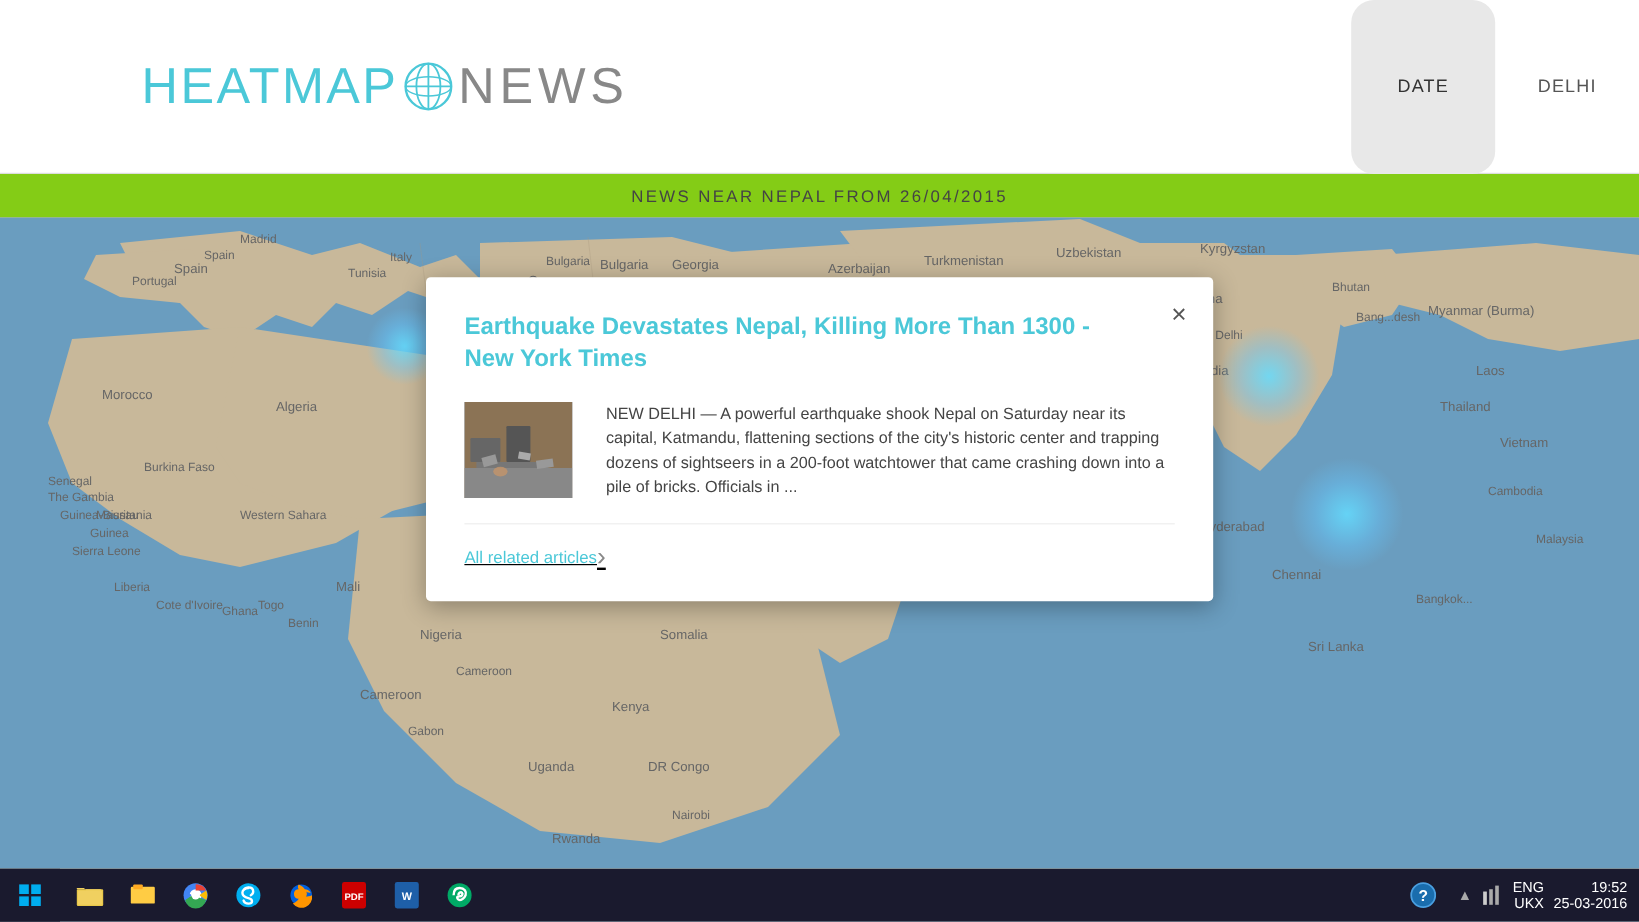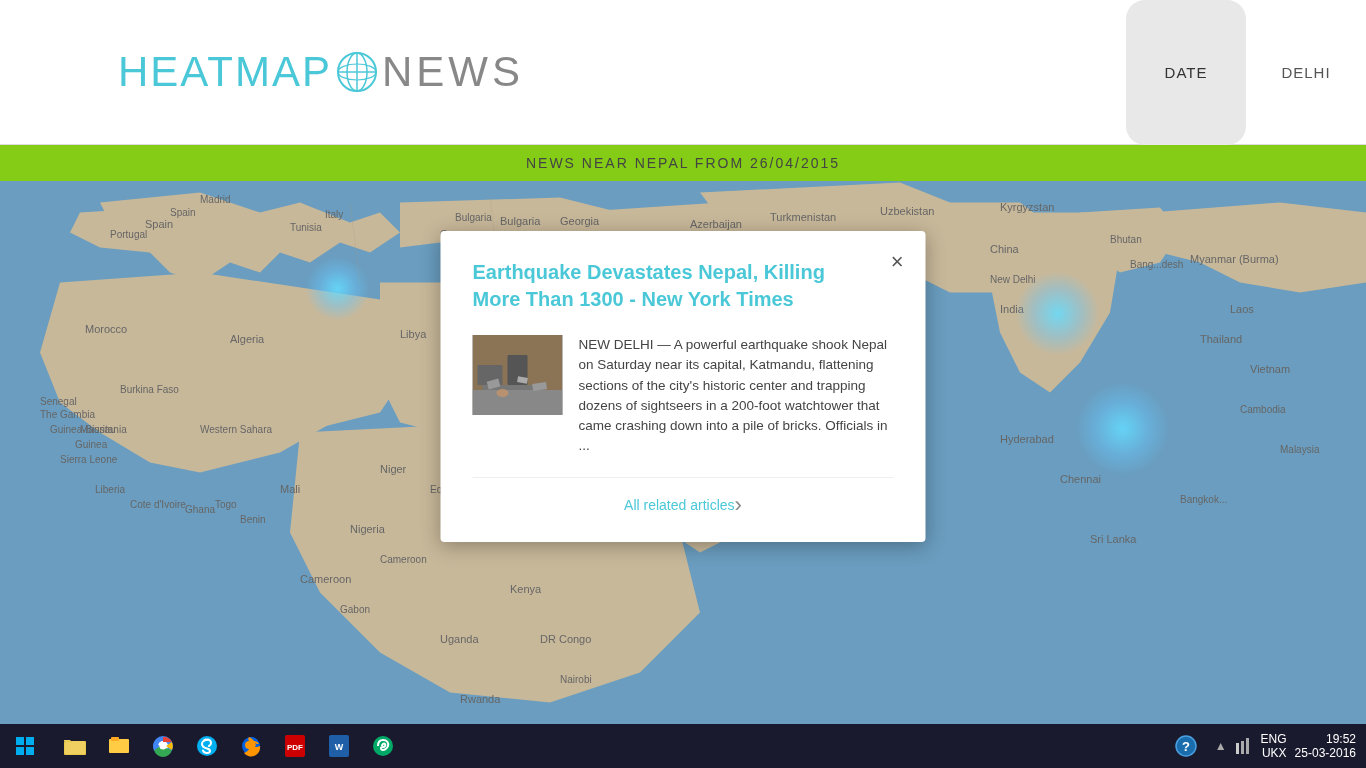--- a/index.html
+++ b/index.html
@@ -107,7 +107,7 @@
       top: 50px;
       left: 50%;
       transform: translateX(-50%);
-      width: 485px;
+      width: 656px;
       background: #fff;
       border-radius: 4px;
       box-shadow: 0 4px 20px rgba(0,0,0,0.3);

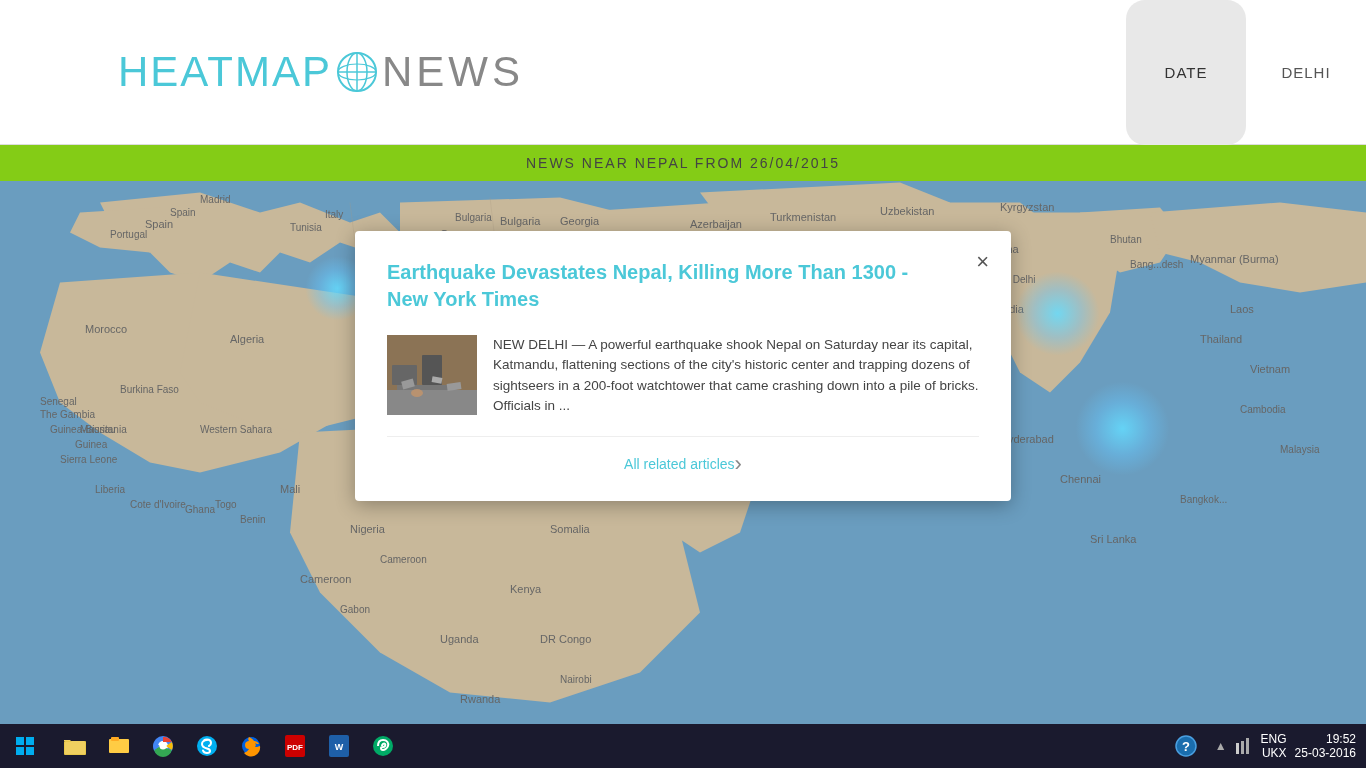--- a/index.html
+++ b/index.html
@@ -155,6 +155,7 @@
       font-size: 13.5px;
       color: #444;
       line-height: 1.5;
+      margin-left: 12px;
     }
     #popup-footer {
       display: flex;

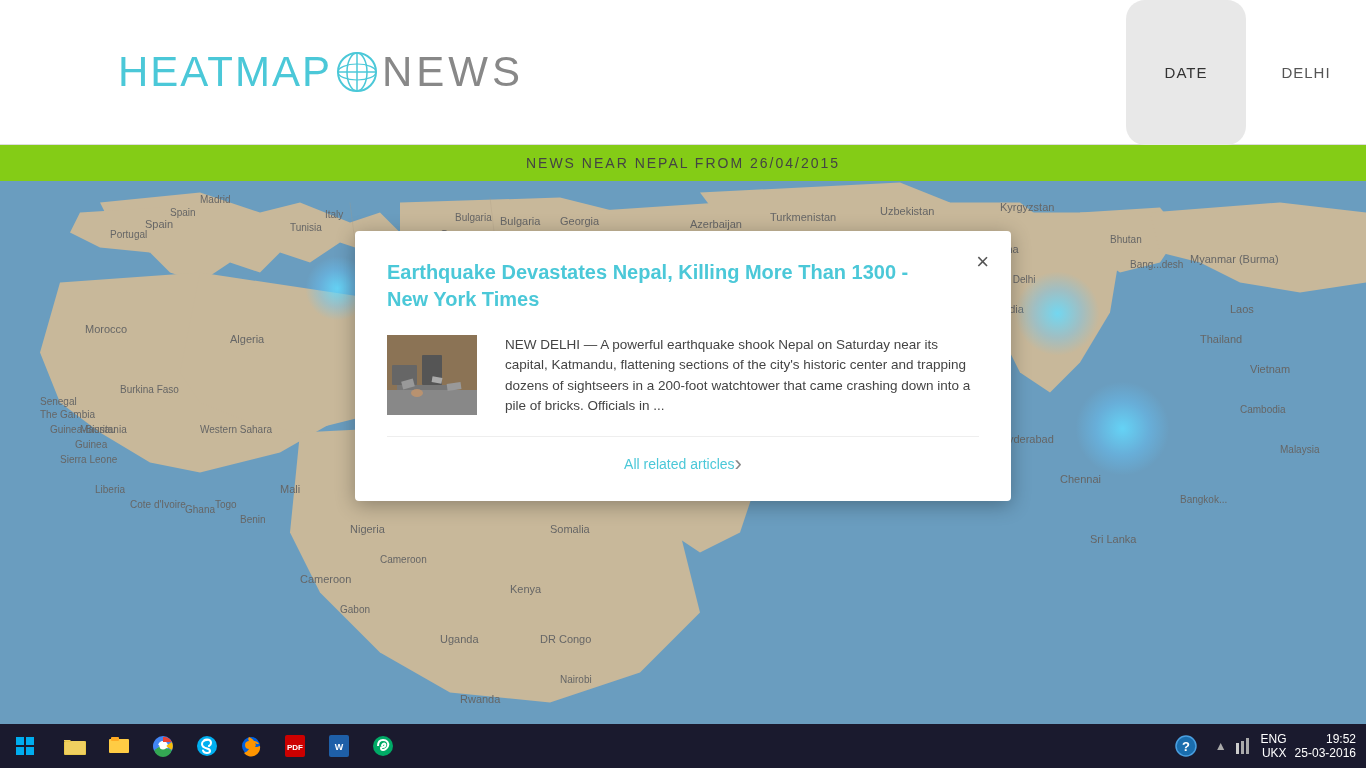--- a/index.html
+++ b/index.html
@@ -160,9 +160,10 @@
     #popup-footer {
       display: flex;
       align-items: center;
-      justify-content: center;
+      justify-content: flex-start;
       border-top: 1px solid #eee;
       padding-top: 14px;
+      text-decoration: underline;
     }
     #popup-related {
       color: #4bc8d8;

